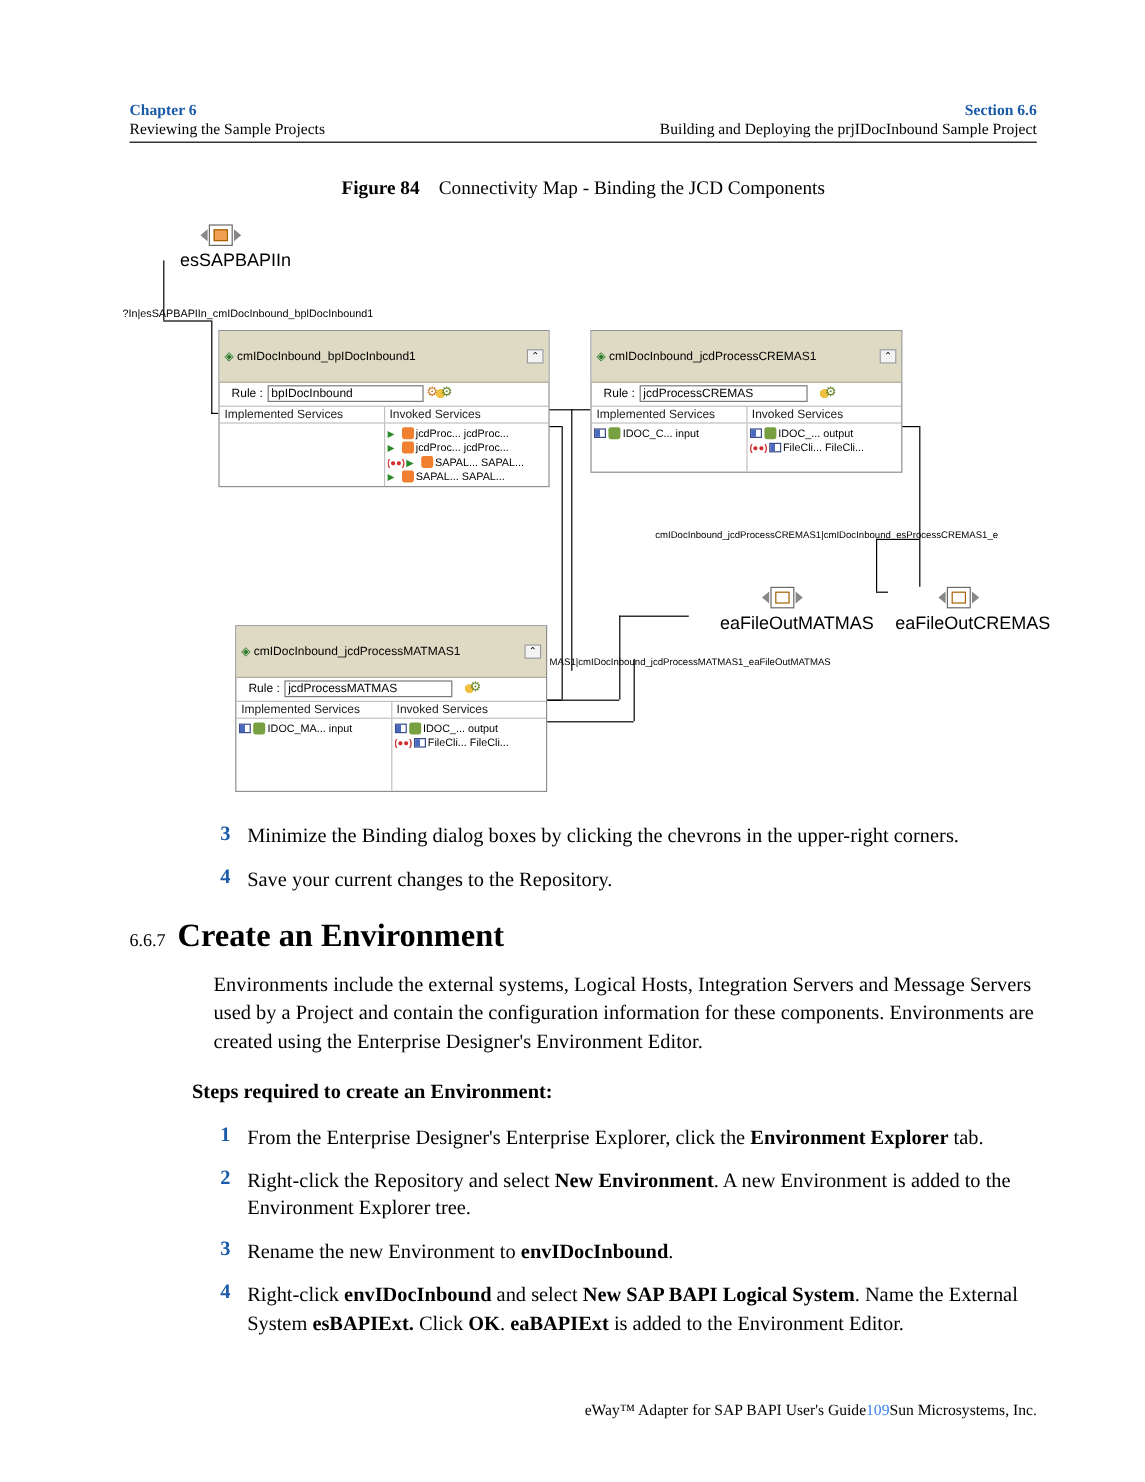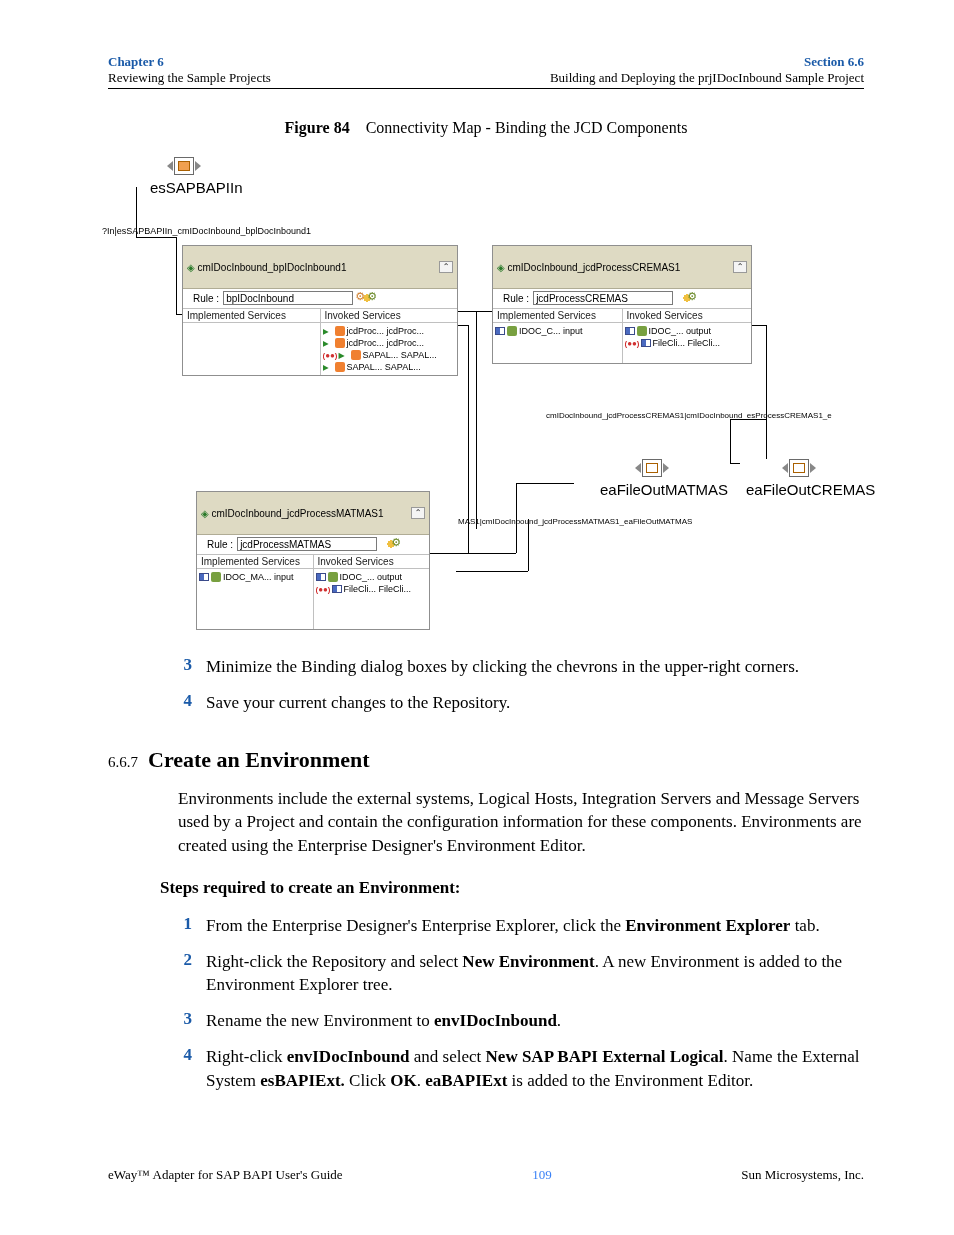--- a/index.html
+++ b/index.html
@@ -22,7 +22,7 @@
   }
   .header-left { text-align: left; }
   .header-right { text-align: right; }
-  .header-title { color: #1a5aa8; font-weight: bold; }
+  .header-title { color: #1a5aa8; font-weight: bold; margin-top: 30px; }
   .header-sub { color: #000; }
   .figure-caption {
     text-align: center;

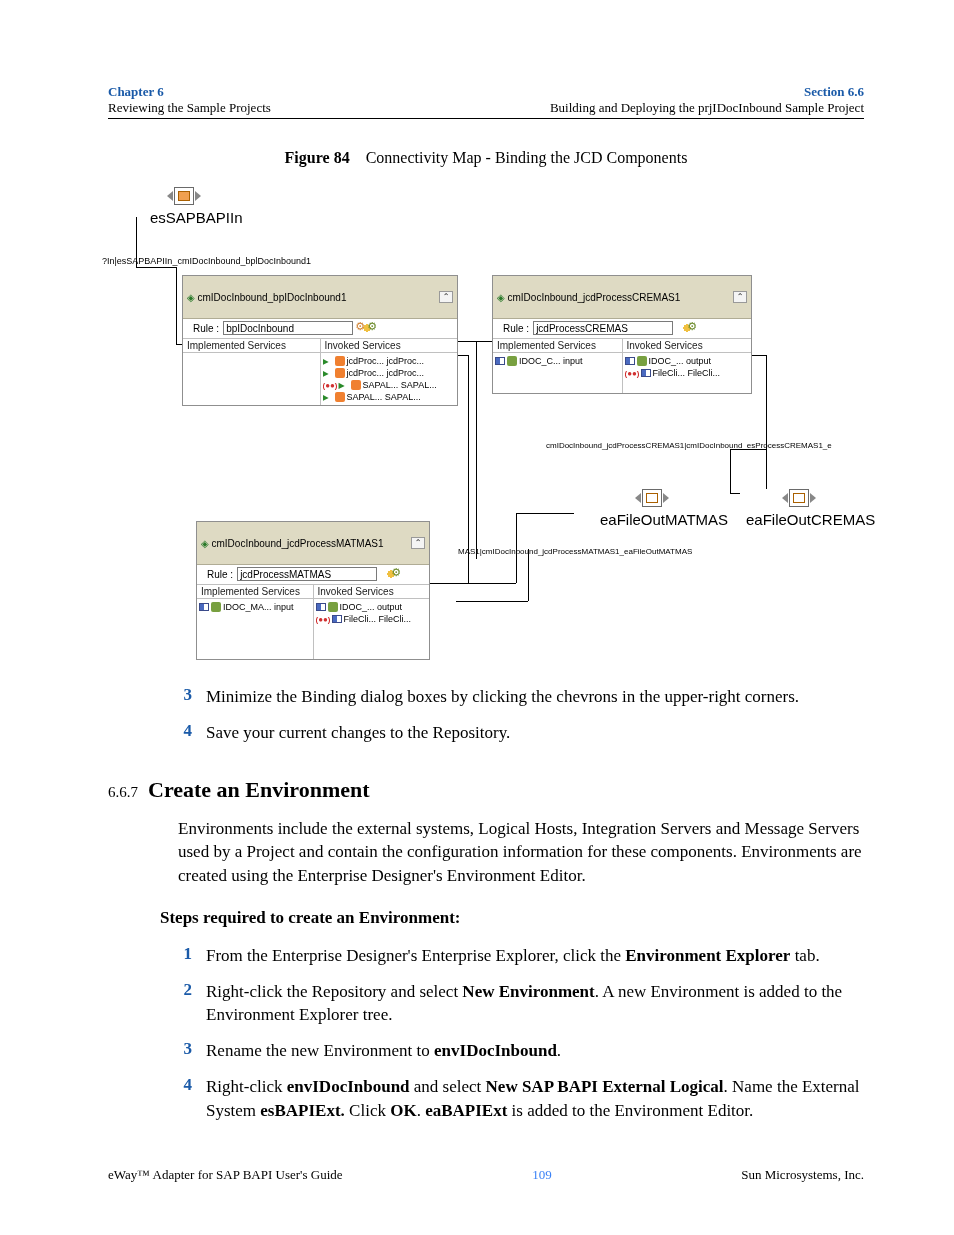--- a/index.html
+++ b/index.html
@@ -324,7 +324,7 @@
     <div class="ext-label">eaFileOutMATMAS</div>
   </div>
 
-  <div class="binding-box" style="left:88px; top:340px; width:234px;">
+  <div class="binding-box" style="left:88px; top:340px; width:260px;">
     <div class="bb-title">
       <span><span style="color:#2a7a2a;">◈</span> <span>cmIDocInbound_jcdProcessMATMAS1</span></span>
       <span class="chev">⌃</span>

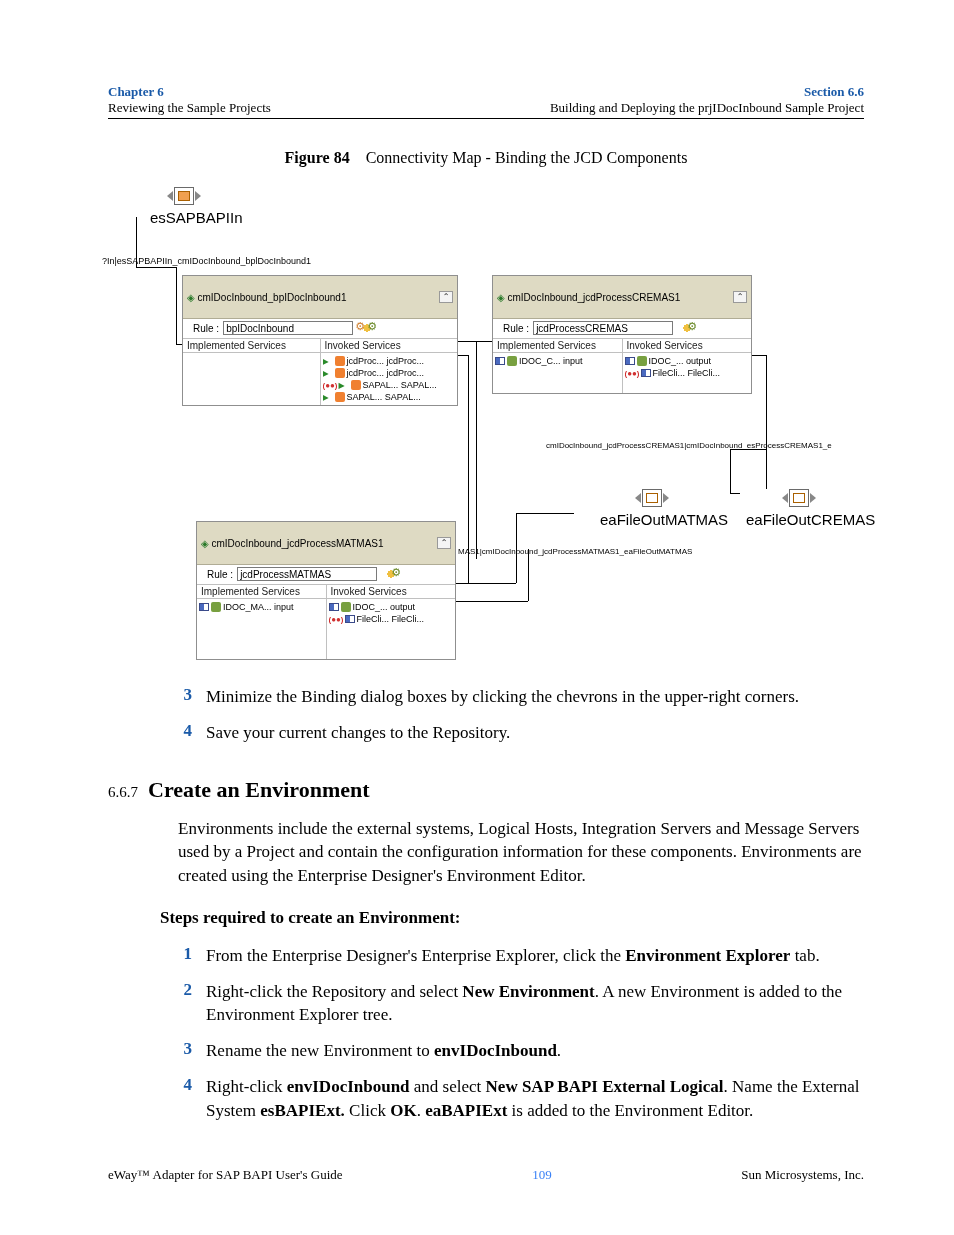--- a/index.html
+++ b/index.html
@@ -171,7 +171,7 @@
   .step { display:flex; gap:14px; margin-bottom: 12px; }
   .step-num { color:#1a5aa8; font-weight:bold; width:14px; text-align:right; flex-shrink:0; }
   .step-text { flex:1; line-height:1.4; }
-  .h2-row { display:flex; align-items:baseline; gap:10px; margin-top:32px; }
+  .h2-row { display:flex; align-items:baseline; gap:10px; margin-top:19px; }
   .h2-num { font-size:15px; }
   .h2-title { font-size:22px; font-weight:bold; }
   .para { margin: 14px 0 0 70px; font-size:17px; line-height:1.4; }

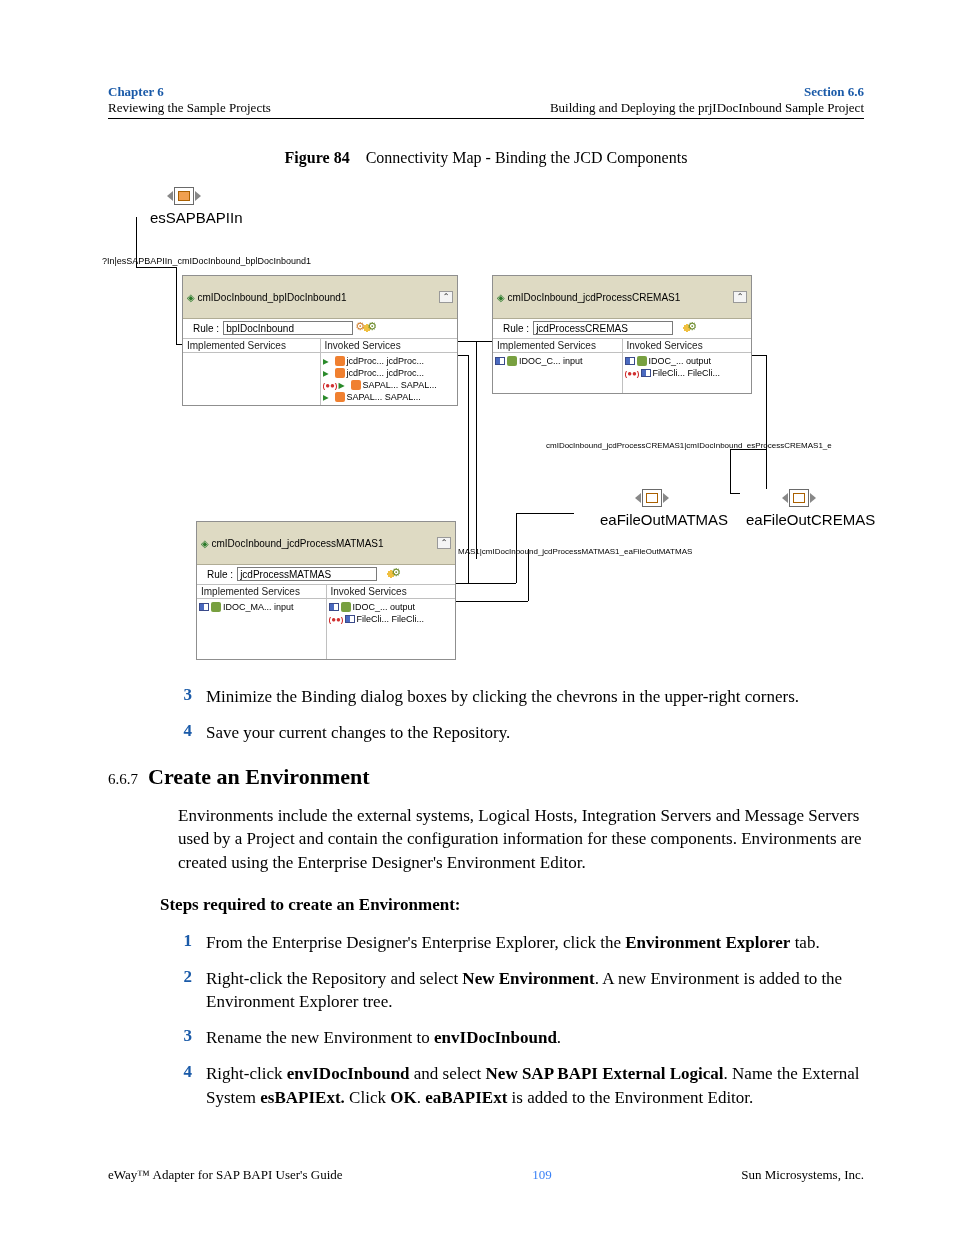--- a/index.html
+++ b/index.html
@@ -173,7 +173,7 @@
   .step-text { flex:1; line-height:1.4; }
   .h2-row { display:flex; align-items:baseline; gap:10px; margin-top:19px; }
   .h2-num { font-size:15px; }
-  .h2-title { font-size:22px; font-weight:bold; }
+  .h2-title { font-size:27px; font-weight:bold; }
   .para { margin: 14px 0 0 70px; font-size:17px; line-height:1.4; }
   .para.bold { font-weight:bold; margin-top:18px; margin-left:52px; }
   .footer {

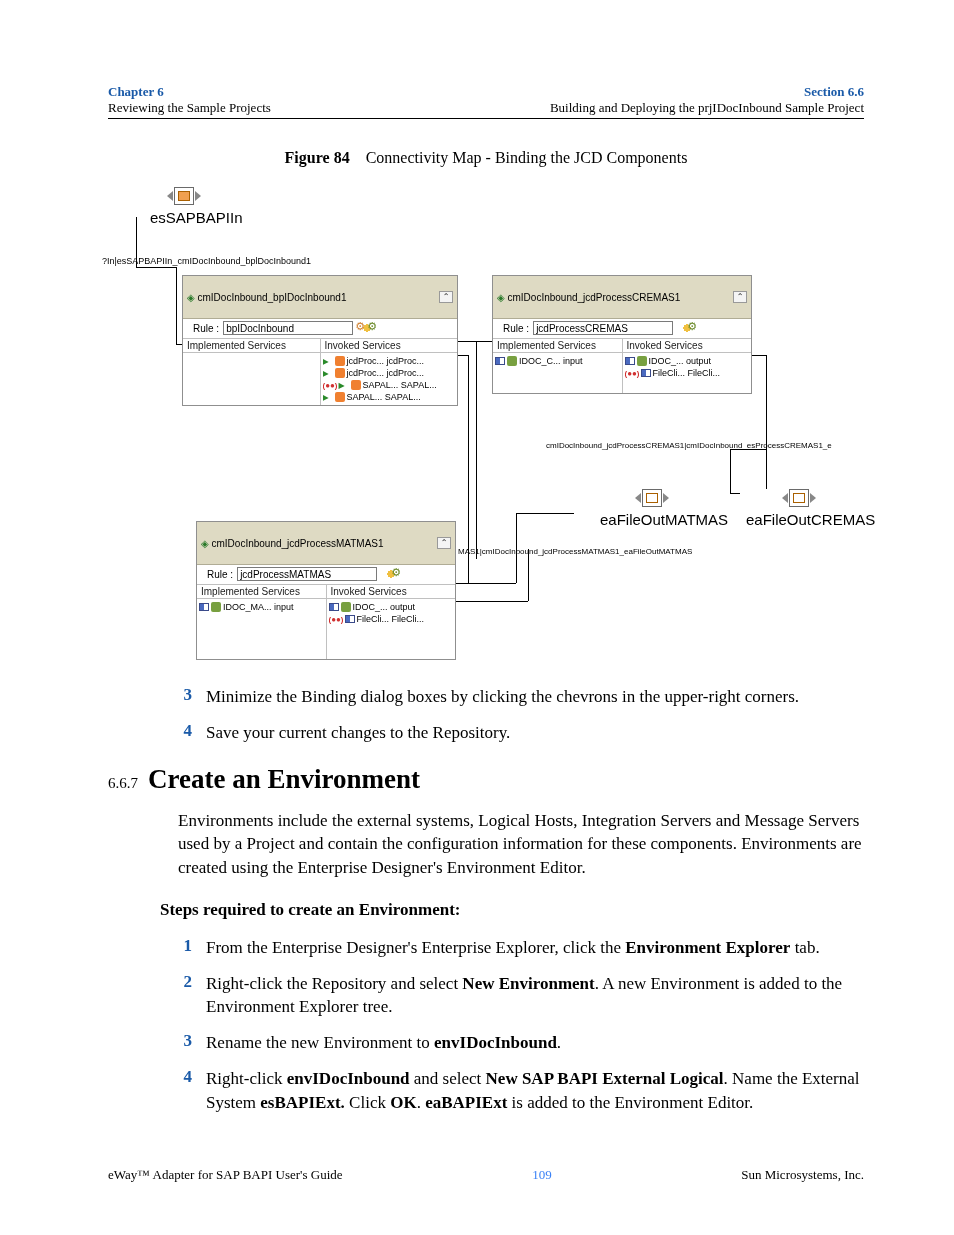--- a/index.html
+++ b/index.html
@@ -415,7 +415,7 @@
   <div class="step">
     <div class="step-num">4</div>
     <div class="step-text">
-      <span>Right-click </span><b>envIDocInbound</b><span> and select </span><b>New SAP BAPI External Logical</b><span>. Name the External System </span><b>esBAPIExt.</b><span> Click </span><b>OK</b><span>. </span><b>eaBAPIExt</b><span> is added to the Environment Editor.</span>
+      <span>Right-click </span><b>envIDocInbound</b><span> and select </span><b>New SAP BAPI Logical System</b><span>. Name the External System </span><b>esBAPIExt.</b><span> Click </span><b>OK</b><span>. </span><b>eaBAPIExt</b><span> is added to the Environment Editor.</span>
     </div>
   </div>
 </div>

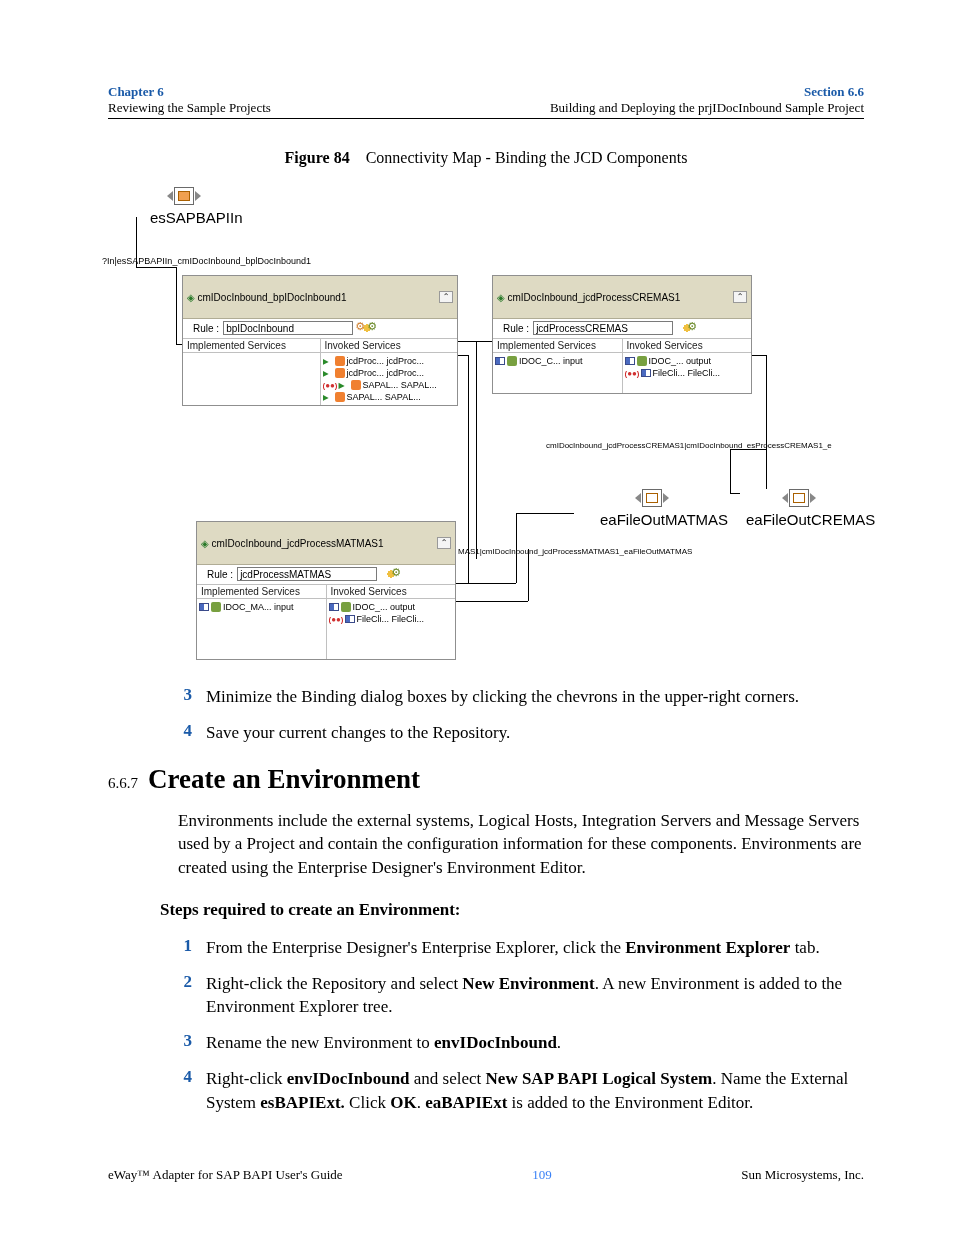--- a/index.html
+++ b/index.html
@@ -178,7 +178,7 @@
   .para.bold { font-weight:bold; margin-top:18px; margin-left:52px; }
   .footer {
     position:absolute; bottom:52px; left:108px; right:90px;
-    display:flex; justify-content:space-between;
+    display:flex; justify-content:flex-end;
     font-size:13px;
   }
   .footer .pn { color:#3b82f6; }

